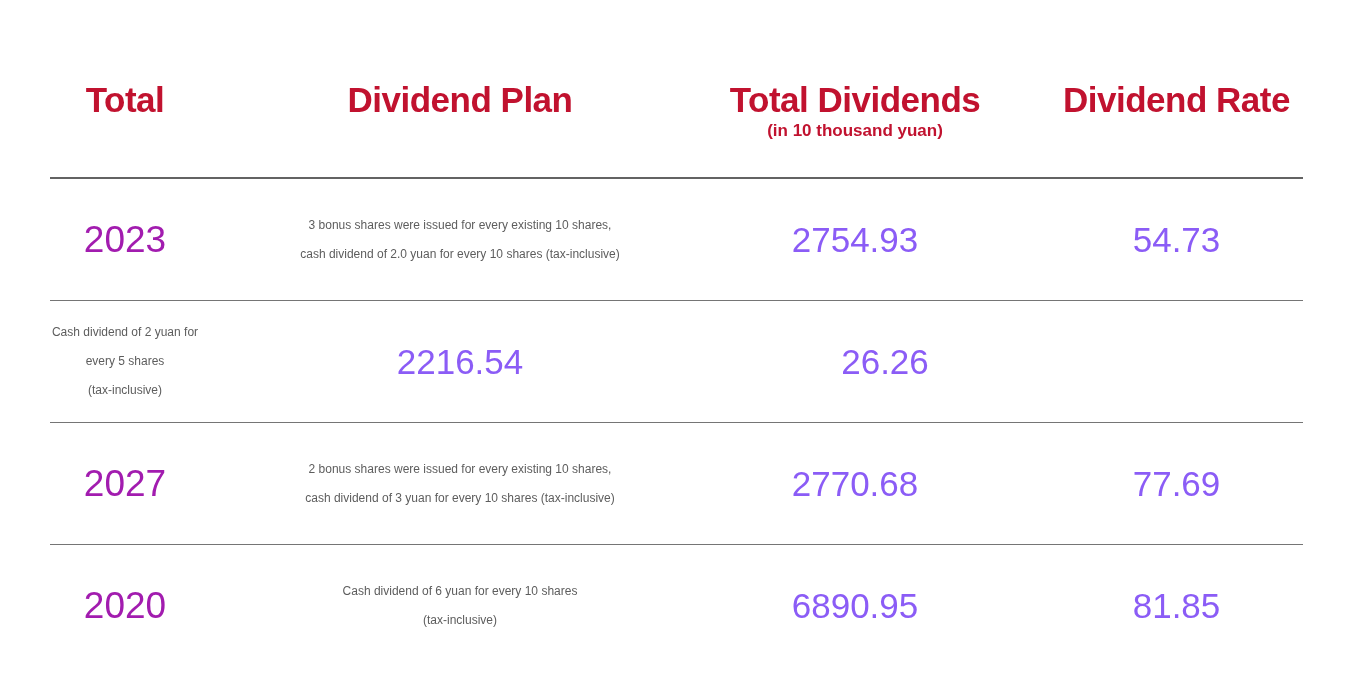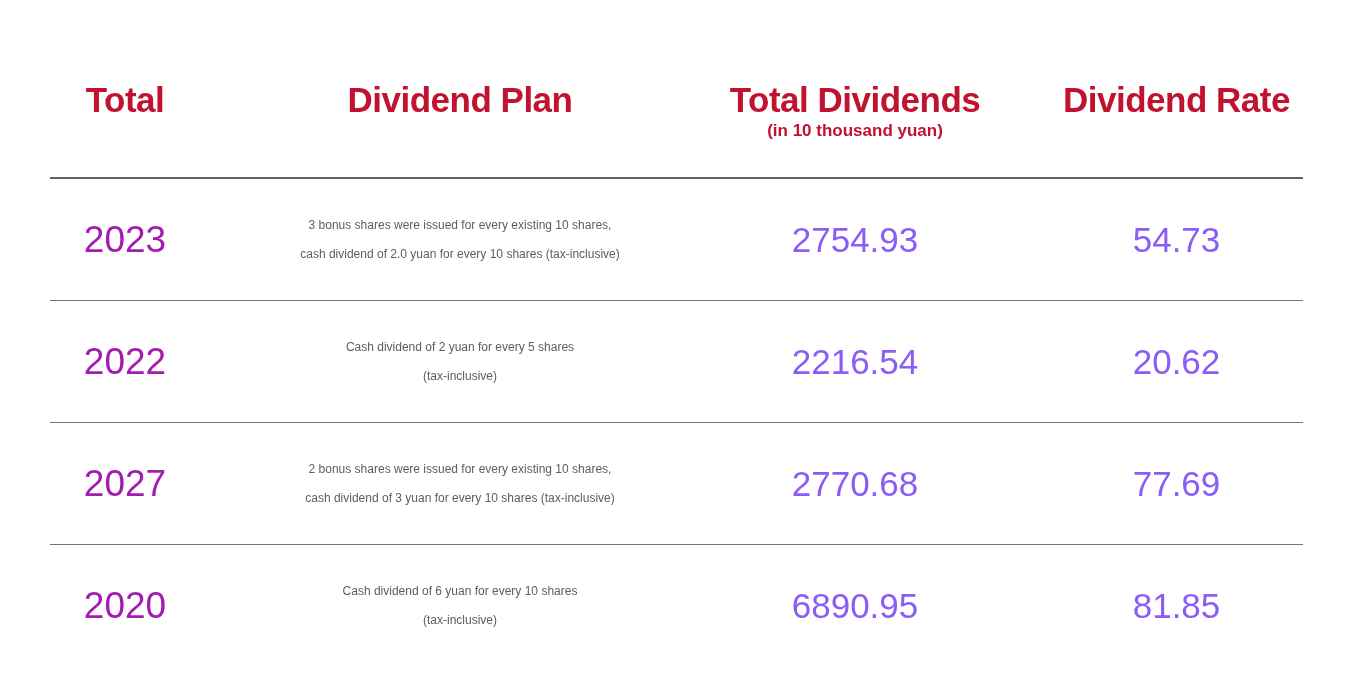--- a/index.html
+++ b/index.html
@@ -98,7 +98,6 @@
   </div>
 
   <div class="row body-row">
-    <div class="cell year">2022</div>
     <div class="cell plan">
       <div>Cash dividend of 2 yuan for every 5 shares</div>
       <div>(tax-inclusive)</div>

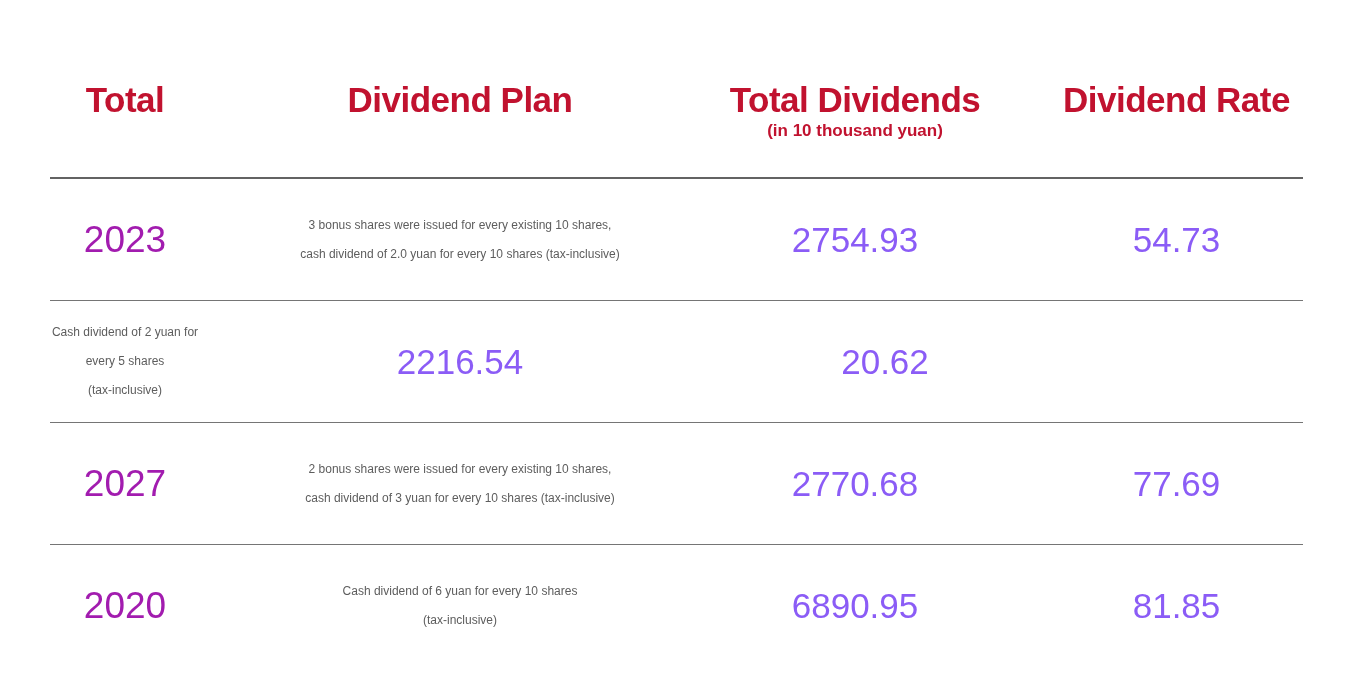--- a/index.html
+++ b/index.html
@@ -103,7 +103,7 @@
       <div>(tax-inclusive)</div>
     </div>
     <div class="cell num">2216.54</div>
-    <div class="cell num col-rate">20.62</div>
+    <div class="cell num col-rate">26.26</div>
   </div>
 
   <div class="row body-row">

